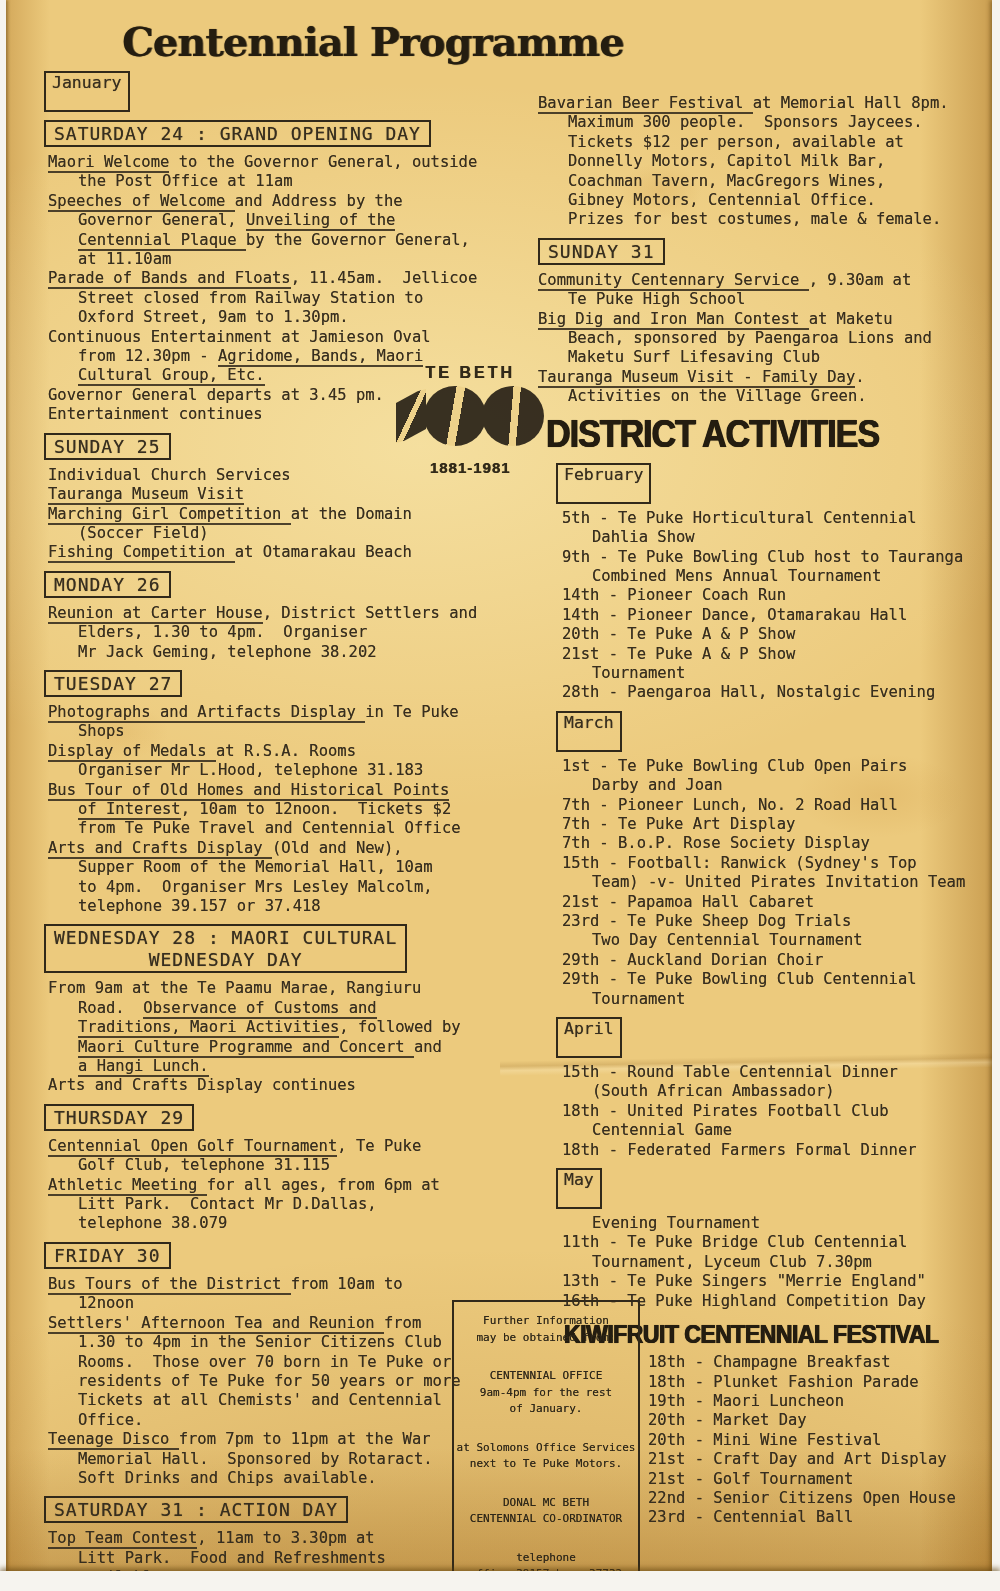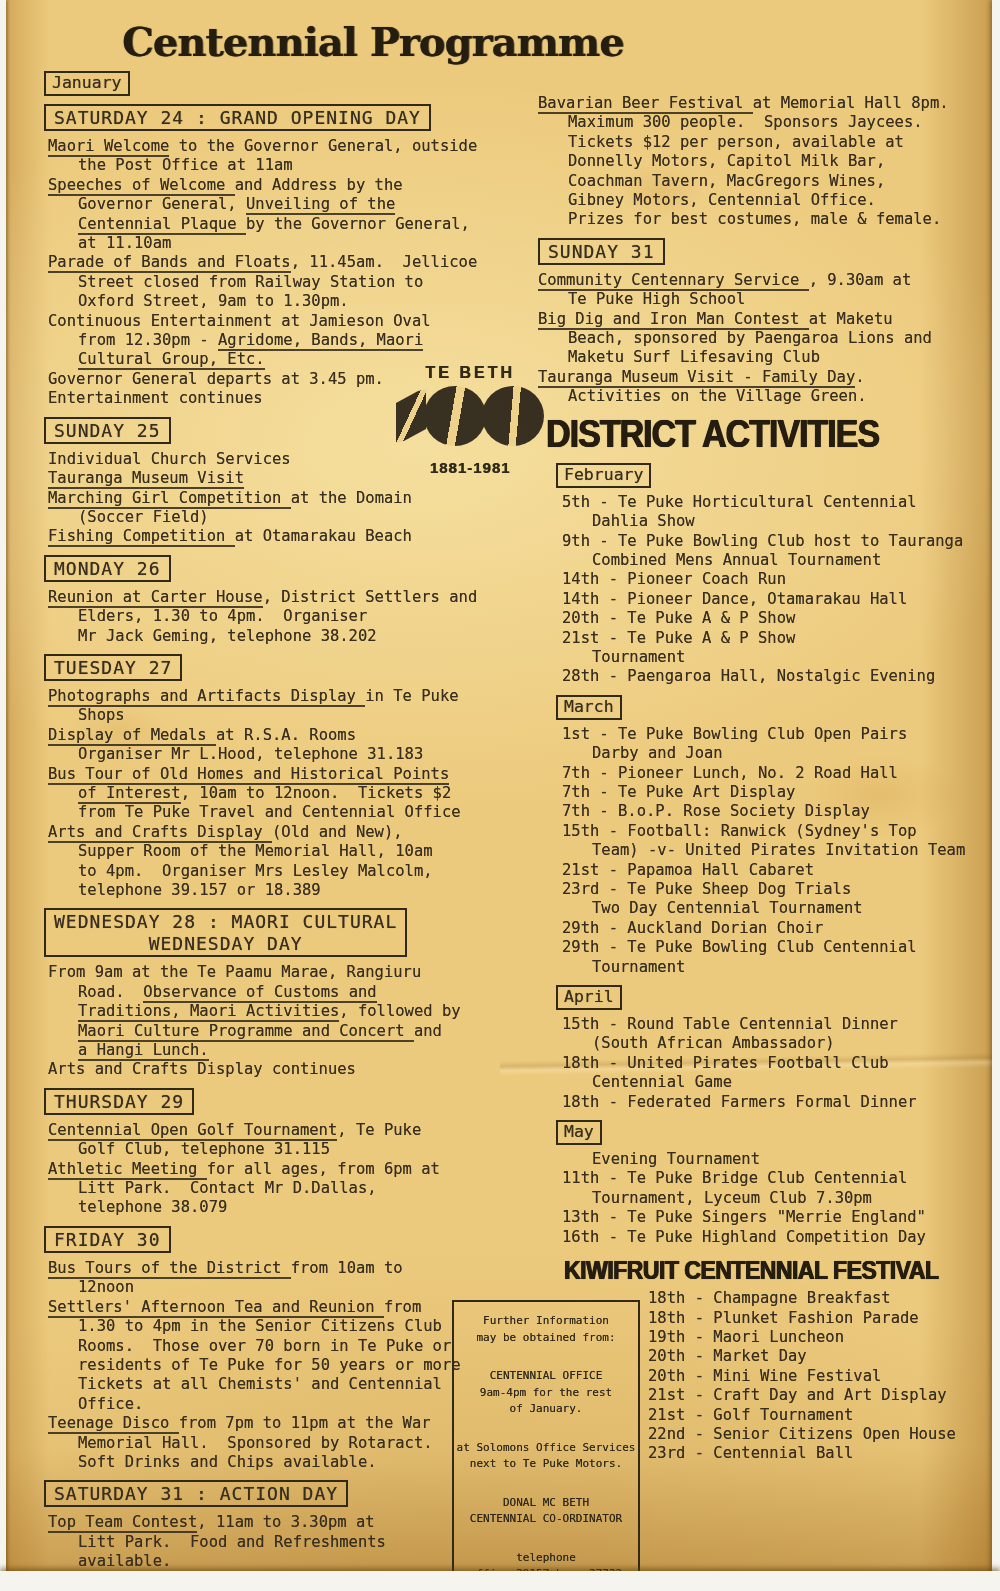--- a/index.html
+++ b/index.html
@@ -49,7 +49,7 @@
     text-align:center;text-shadow:0 0 .7px rgba(49,41,26,.7);
   }
   .month-box{
-    display:inline-block;border:2px solid #31291a;padding:0 6px 1px;
+    display:inline-block;border:2px solid #31291a;padding:0 6px 17px;
     font-size:16.5px;line-height:20px;margin:5px 0 3px;
     text-shadow:0 0 .7px rgba(49,41,26,.7);
   }

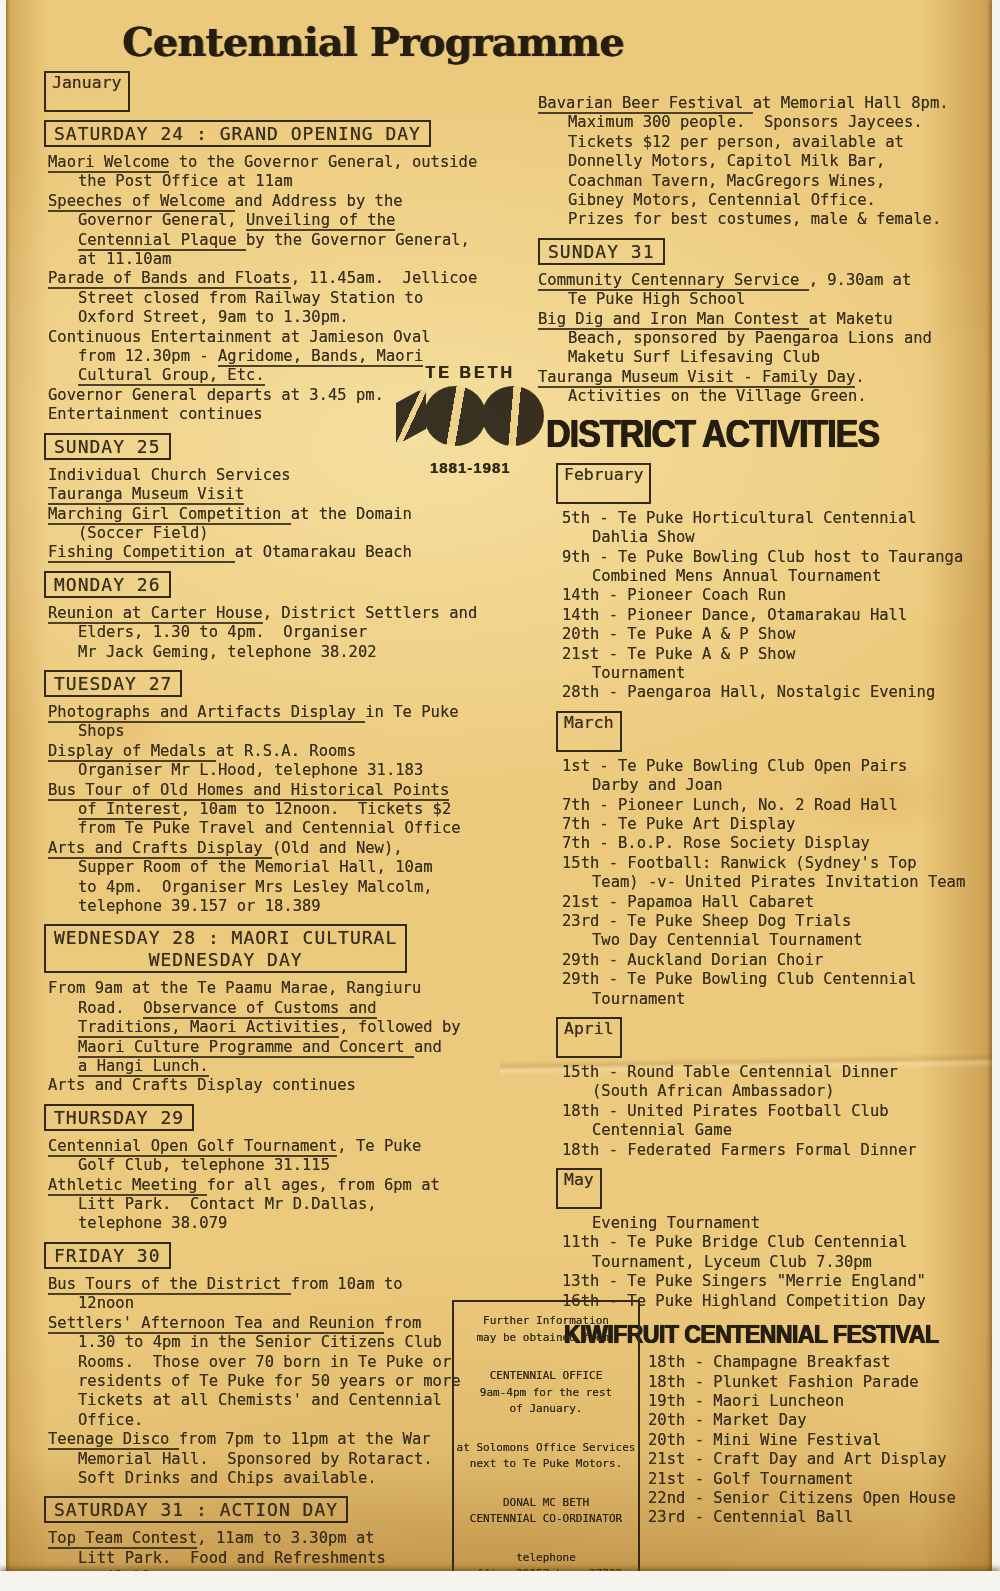--- a/index.html
+++ b/index.html
@@ -143,7 +143,7 @@
         <div class="line"><span class="u">Arts and Crafts Display </span><span>(Old and New),</span></div>
         <div class="line ind1"><span>Supper Room of the Memorial Hall, 10am</span></div>
         <div class="line ind1"><span>to 4pm.  Organiser Mrs Lesley Malcolm,</span></div>
-        <div class="line ind1"><span>telephone 39.157 or 18.389</span></div>
+        <div class="line ind1"><span>telephone 39.157 or 37.418</span></div>
       </div><div class="day-box"><div class="day-box-line">WEDNESDAY 28 : MAORI CULTURAL</div><div class="day-box-line">WEDNESDAY DAY</div></div><br><div class="entry">
         <div class="line"><span>From 9am at the Te Paamu Marae, Rangiuru</span></div>
         <div class="line ind1"><span>Road.  </span><span class="u">Observance of Customs and</span></div>

